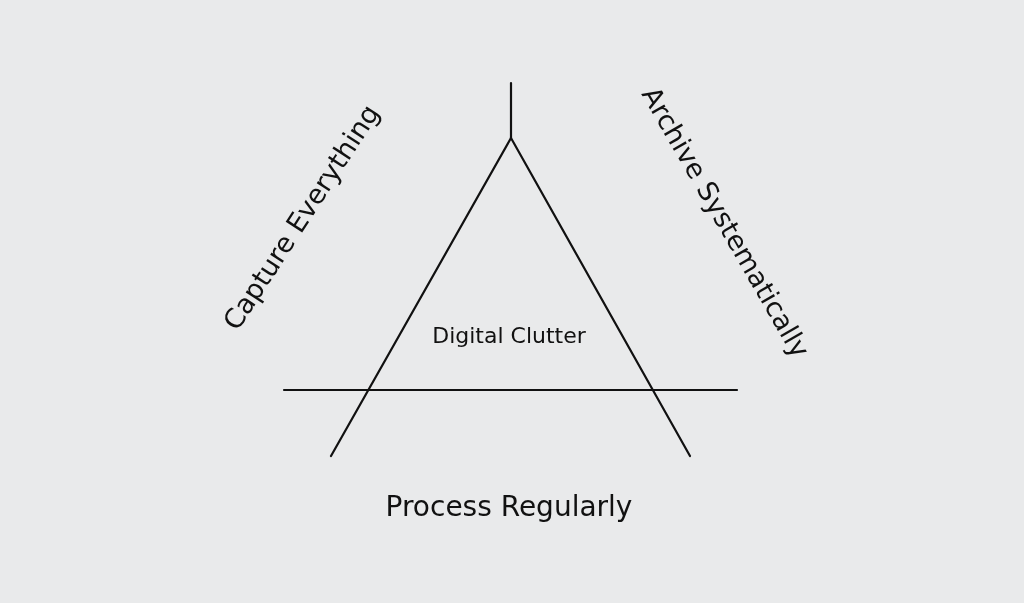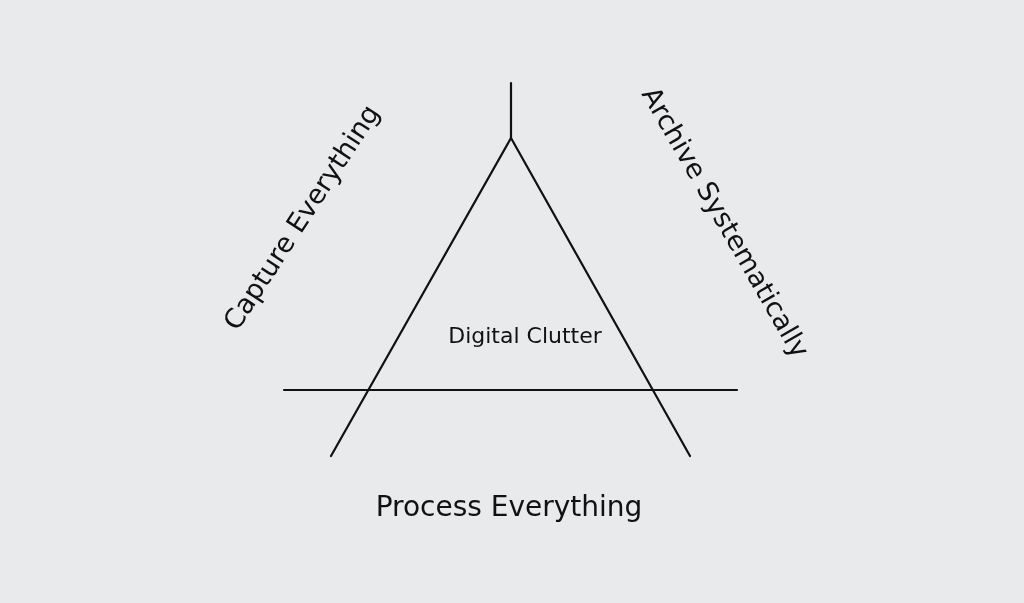--- a/index.html
+++ b/index.html
@@ -39,7 +39,6 @@
       left: 509px;
       top: 336px;
       transform: translate(-50%, -50%);
-      margin-left: 16px;
     }
     .label-bottom {
       font-size: 28px;

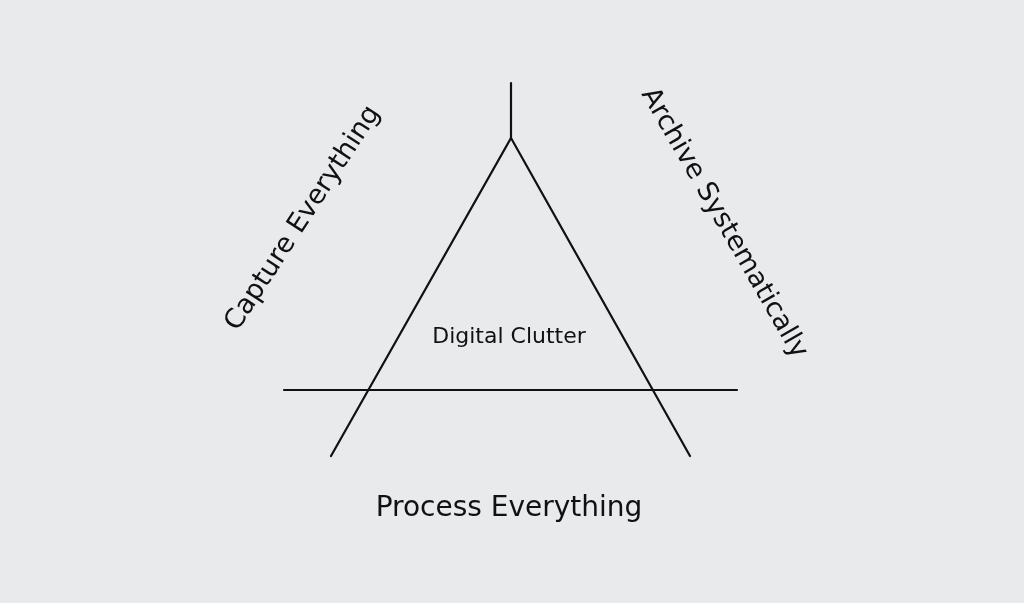--- a/index.html
+++ b/index.html
@@ -74,7 +74,7 @@
 
   <div class="label label-center">Digital Clutter</div>
 
-  <div class="label label-bottom">Process Everything</div>
+  <div class="label label-bottom">Process Regularly</div>
 </div>
 
 </body></html>

